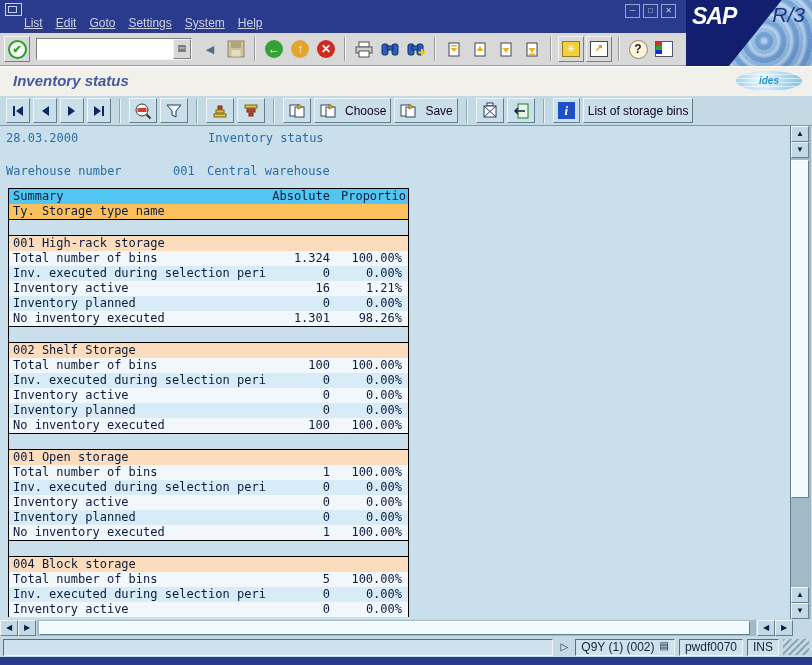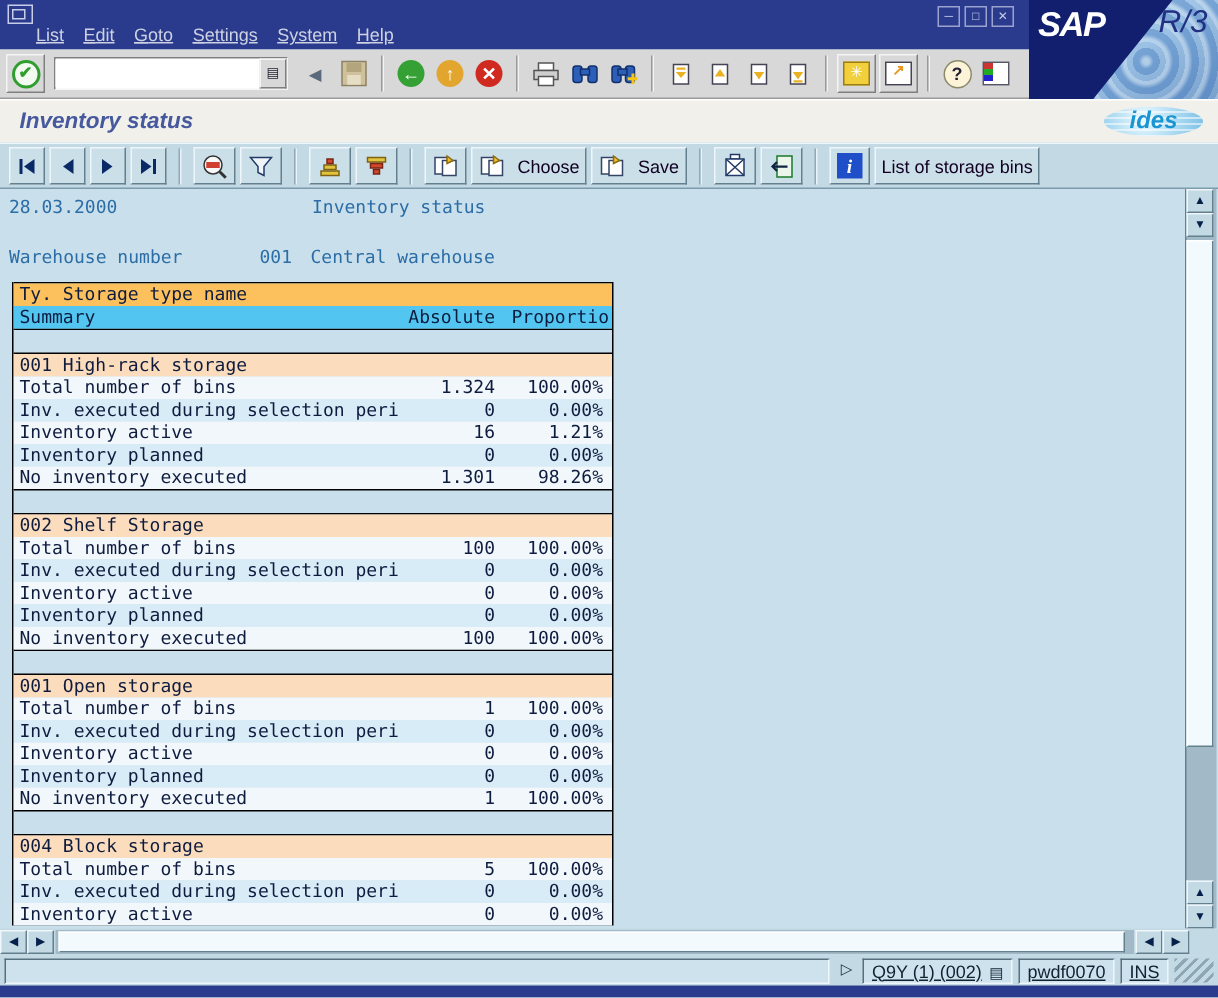--- a/index.html
+++ b/index.html
@@ -56,7 +56,7 @@
   .ides{position:absolute;right:10px;top:4px;width:66px;height:20px;border-radius:50%;
     background:repeating-linear-gradient(0deg,rgba(255,255,255,.55) 0 1px,transparent 1px 4px),
       radial-gradient(circle at 40% 40%,#eefaff 0%,#a9d9f1 55%,#7cc0e6 100%);
-    color:#1b95d2;font-weight:bold;font-style:italic;font-size:16px;text-align:center;line-height:19px;}
+    color:#1b95d2;font-weight:bold;font-style:italic;font-size:10px;text-align:center;line-height:19px;}
   
   .appbar{position:absolute;left:0;top:95px;width:812px;height:31px;background:#c3d9e4;
     border-top:1px solid #ecf5fa;border-bottom:1px solid #7d9cab;box-sizing:border-box;

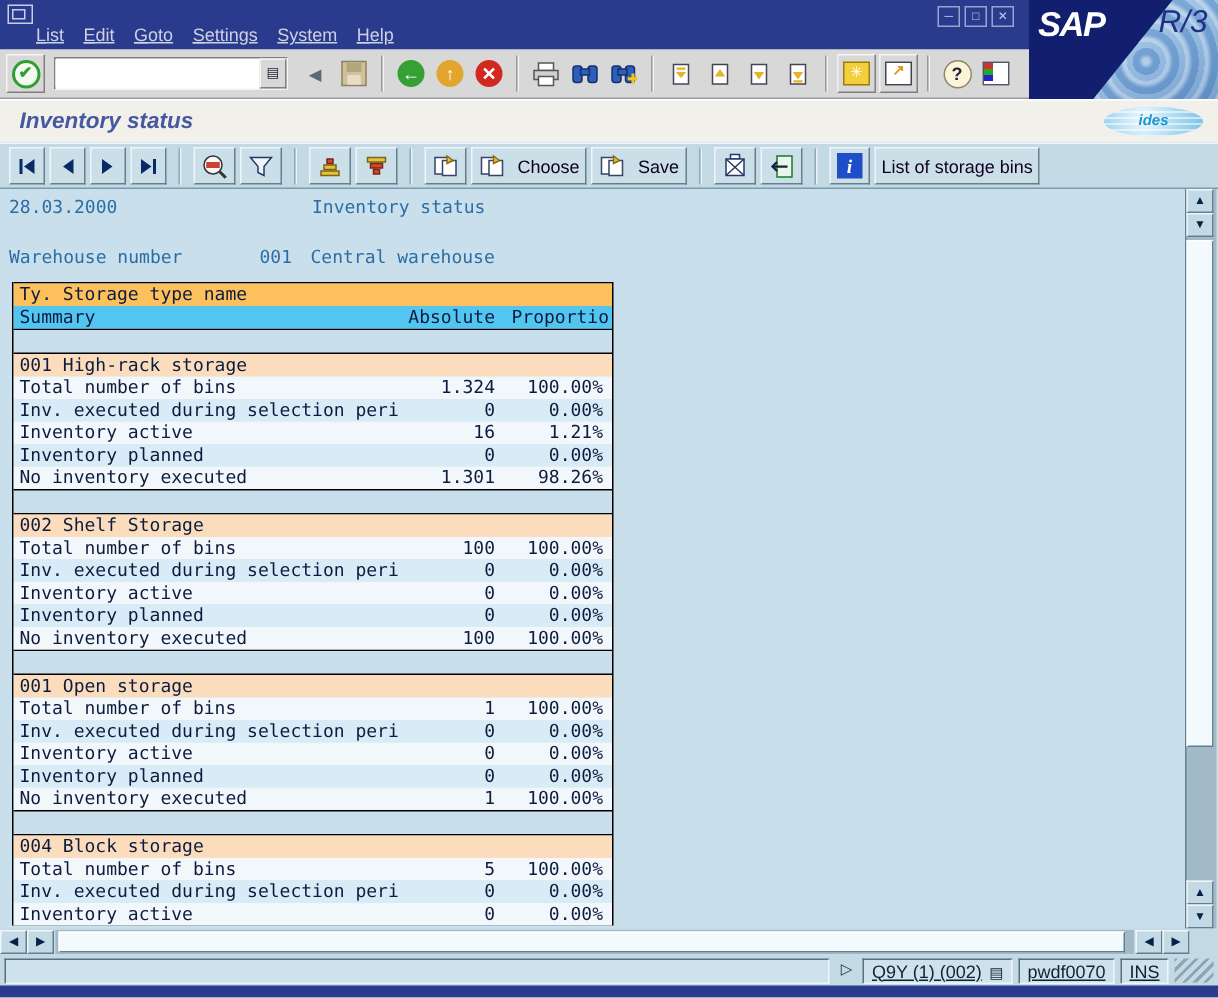--- a/index.html
+++ b/index.html
@@ -343,13 +343,13 @@
 
   <div class="rtable">
     <div class="tgroup">
-      <div class="trow trow-type">
-        <span class="c-label">Ty. Storage type name</span>
-      </div>
       <div class="trow trow-sum">
         <span class="c-label">Summary</span>
         <span class="c-abs">Absolute</span>
         <span class="c-prop c-prop-h">Proportio</span>
+      </div>
+      <div class="trow trow-type">
+        <span class="c-label">Ty. Storage type name</span>
       </div>
     </div>
     <div>

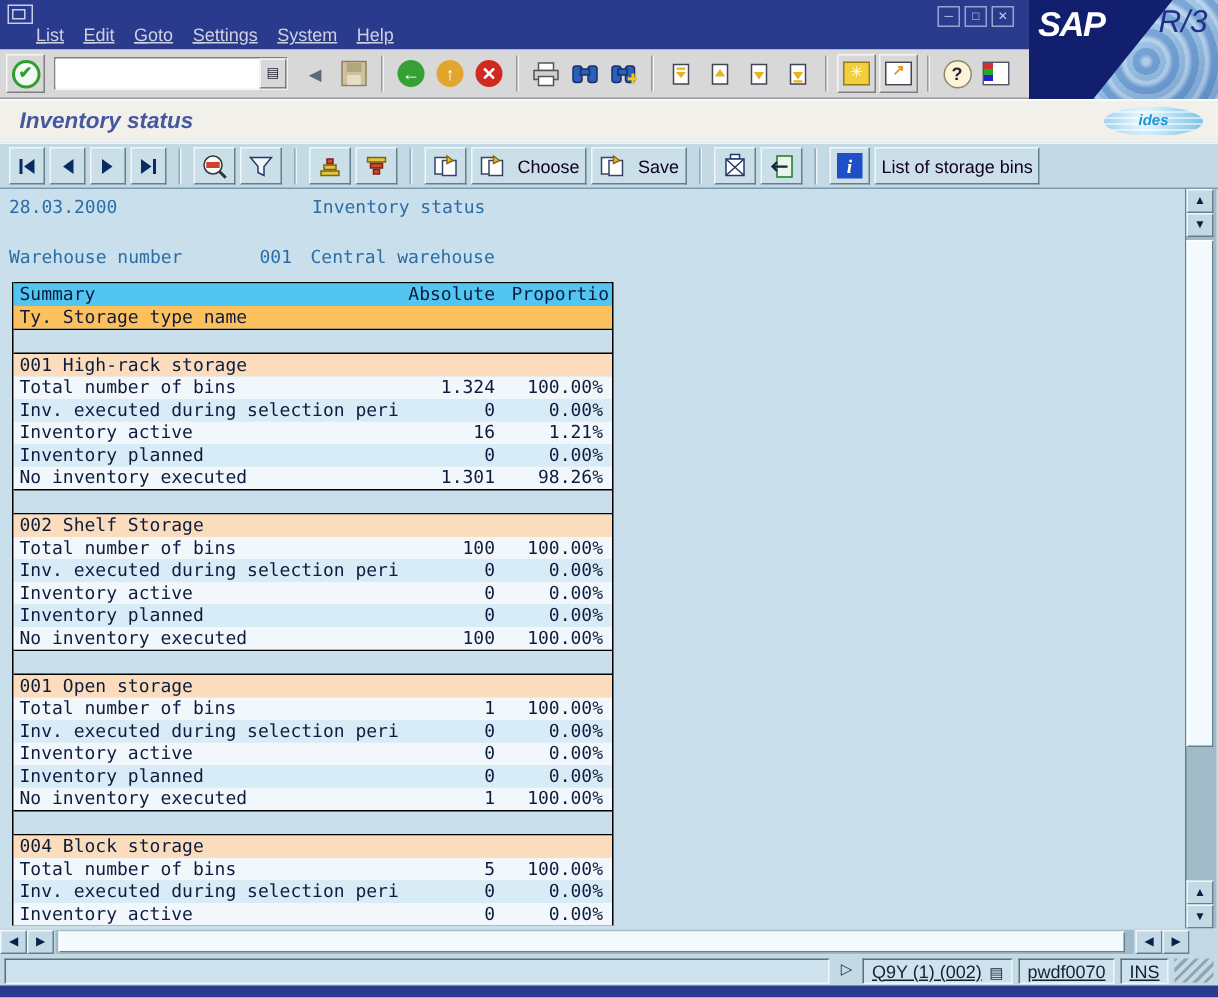--- a/index.html
+++ b/index.html
@@ -97,7 +97,7 @@
   .statusbar{position:absolute;left:0;top:637px;width:812px;height:20px;background:#c3d9e4;
     display:flex;align-items:center;padding:0 3px;box-sizing:border-box;gap:4px;font-size:12px;color:#123;}
   .sunken{height:17px;background:#cde2ec;border:1px solid;border-color:#57707d #eef6fa #eef6fa #57707d;
-    box-sizing:border-box;display:flex;align-items:flex-end;padding:0 5px;text-decoration:underline;}
+    box-sizing:border-box;display:flex;align-items:flex-start;padding:0 5px;}
   .msgfield{flex:1;}
   .expand-btn{width:14px;height:16px;background:#c3d9e4;border:none;color:#234;font-size:10px;line-height:15px;text-align:center;padding:0;}
   .grip{width:26px;height:16px;background:repeating-linear-gradient(315deg,transparent 0 3px,#8fa6b4 3px 5px);}

